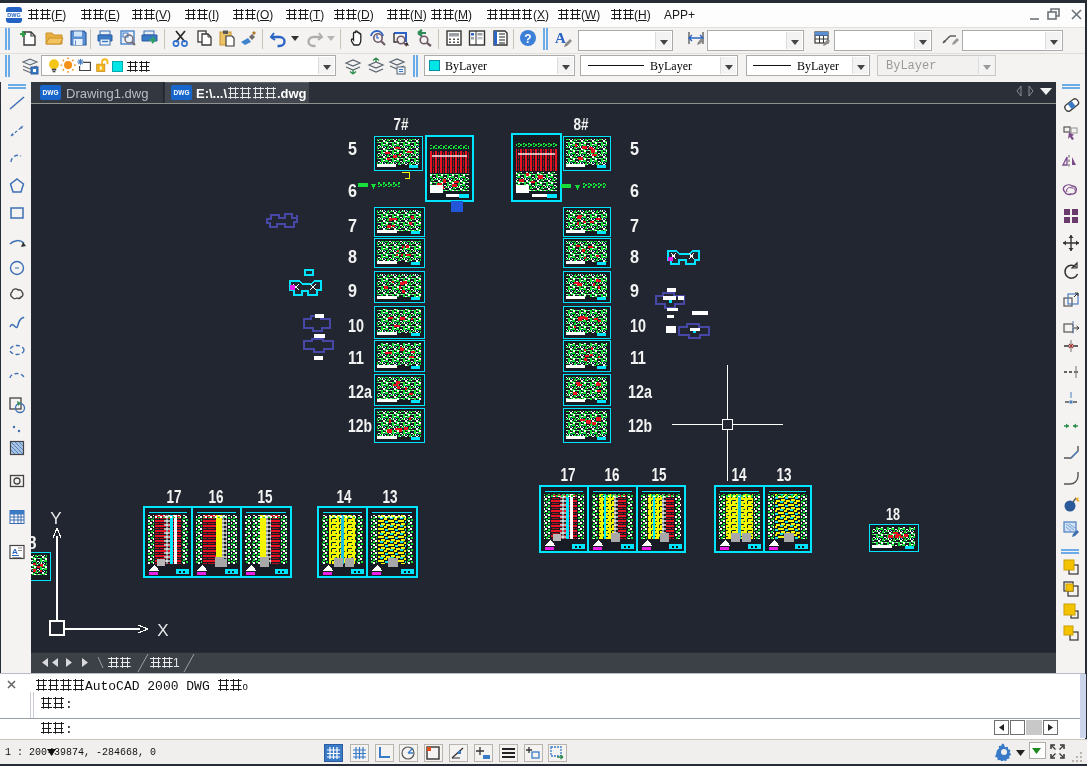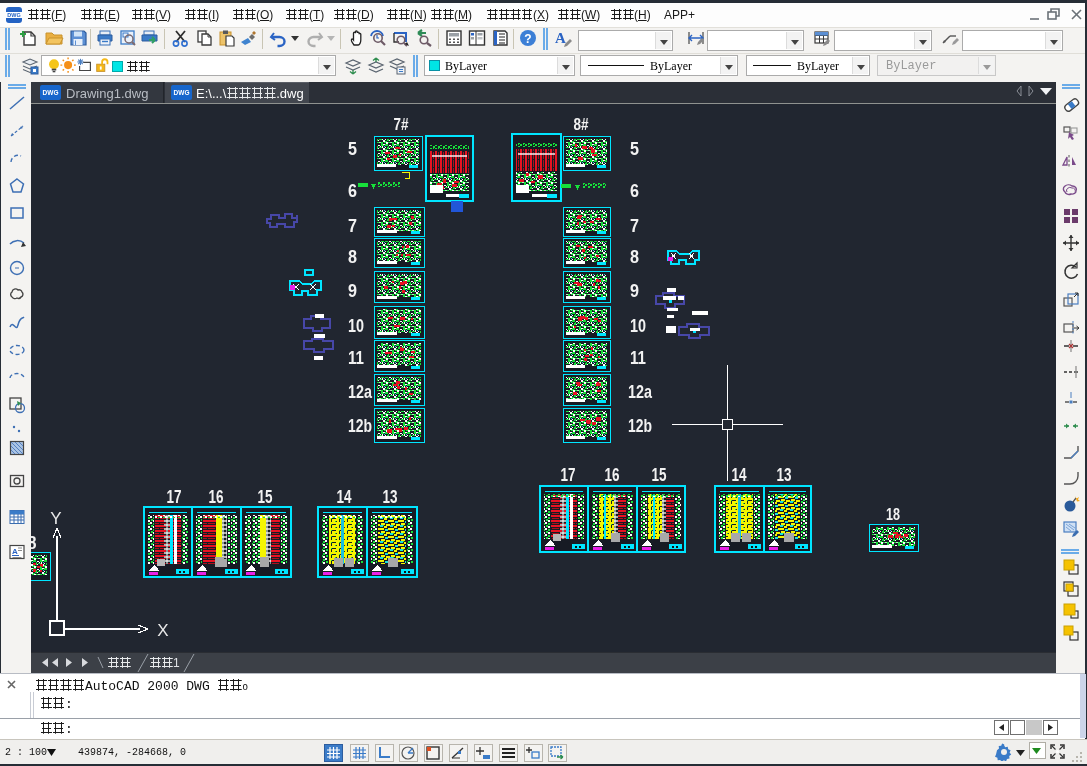--- a/index.html
+++ b/index.html
@@ -304,7 +304,7 @@
 <span class="abs" style="left:66px;top:86px;font-size:13px;color:#b9bdc4">Drawing1.dwg</span>
 <div class="abs" style="left:165px;top:82px;width:144px;height:22px;background:#42464e;border-top:1px solid #5a5e66"></div>
 <div class="abs" style="left:171px;top:85px;width:21px;height:15px;background:#1766cc;border-radius:2px;color:#fff;font-size:6.5px;font-weight:bold;text-align:center;line-height:15px">DWG</div>
-<span class="abs" style="left:196px;top:86px;font-size:13px;font-weight:normal;color:#fff">E:\...\<i class="cn cnw"></i><i class="cn cnw"></i><i class="cn cnw"></i><i class="cn cnw"></i>.dwg</span>
+<span class="abs" style="left:196px;top:86px;font-size:13px;font-weight:bold;color:#fff">E:\...\<i class="cn cnw"></i><i class="cn cnw"></i><i class="cn cnw"></i><i class="cn cnw"></i>.dwg</span>
 <svg class="abs" style="left:1016px;top:85px" width="40" height="12" viewBox="0 0 40 12">
 <path d="M5 1L1 6l4 5z" fill="none" stroke="#8a8e96"></path>
       <path d="M13 1l4 5-4 5z" fill="none" stroke="#8a8e96"></path>

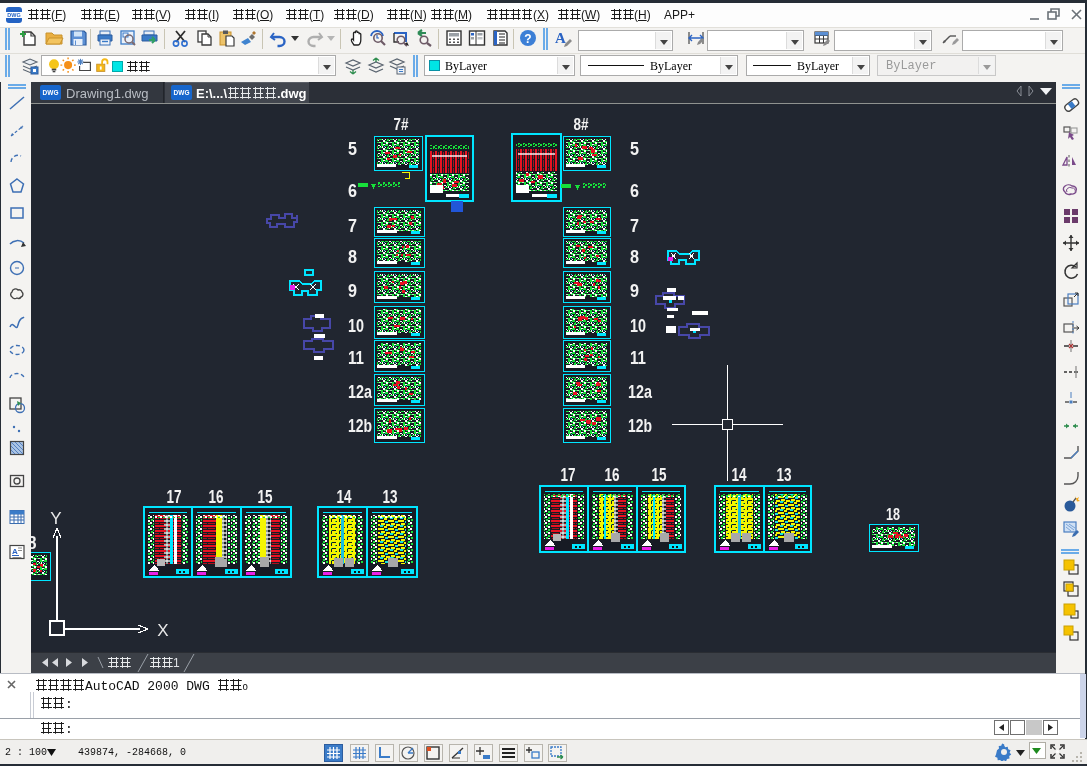--- a/index.html
+++ b/index.html
@@ -1075,7 +1075,7 @@
     </div>
 <div class="abs" style="left:1080px;top:674px;width:6px;height:64px;background:#cdd5ea"></div>
 <div class="abs" style="left:0;top:739px;width:1087px;height:25px;background:#f0efed;border-top:1px solid #c8c5bd"></div>
-<span class="abs" style="left:5px;top:747px;font-size:10px;font-family:'Liberation Mono',monospace;color:#111">2 : 100</span>
+<span class="abs" style="left:5px;top:747px;font-size:10px;font-family:'Liberation Mono',monospace;color:#111">1 : 200</span>
 <svg class="abs" style="left:47px;top:749px" width="10" height="8">
       <path d="M0 0h9L4.5 7z" fill="#111"></path>
     </svg>

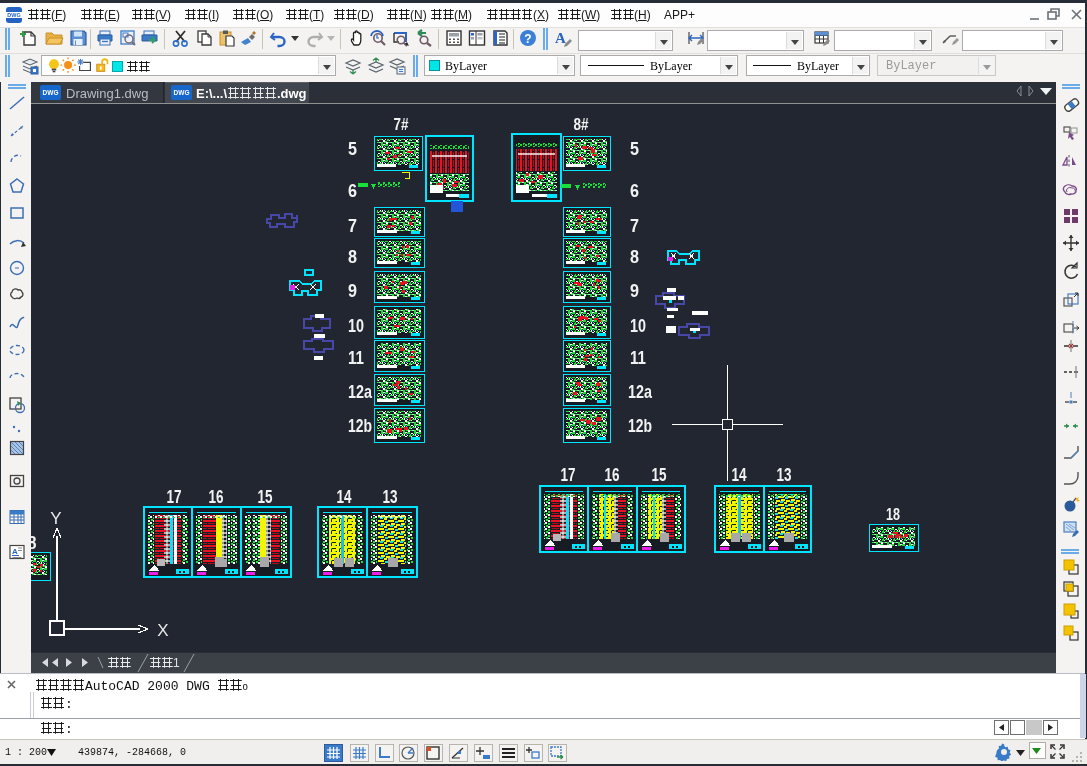--- a/index.html
+++ b/index.html
@@ -1079,7 +1079,7 @@
 <svg class="abs" style="left:47px;top:749px" width="10" height="8">
       <path d="M0 0h9L4.5 7z" fill="#111"></path>
     </svg>
-<span class="abs" style="left:78px;top:747px;font-size:10px;font-family:'Liberation Mono',monospace;color:#111">439874, -284668, 0</span>
+<span class="abs" style="left:48px;top:747px;font-size:10px;font-family:'Liberation Mono',monospace;color:#111">439874, -284668, 0</span>
 <div class="abs" style="left:324px;top:744px;width:19px;height:18px;background:#3a7bc8;border:1px solid #2d5d9e">
       <svg width="17" height="16" viewBox="0 0 17 16">
         <g stroke="#fff" stroke-width="1.2">

